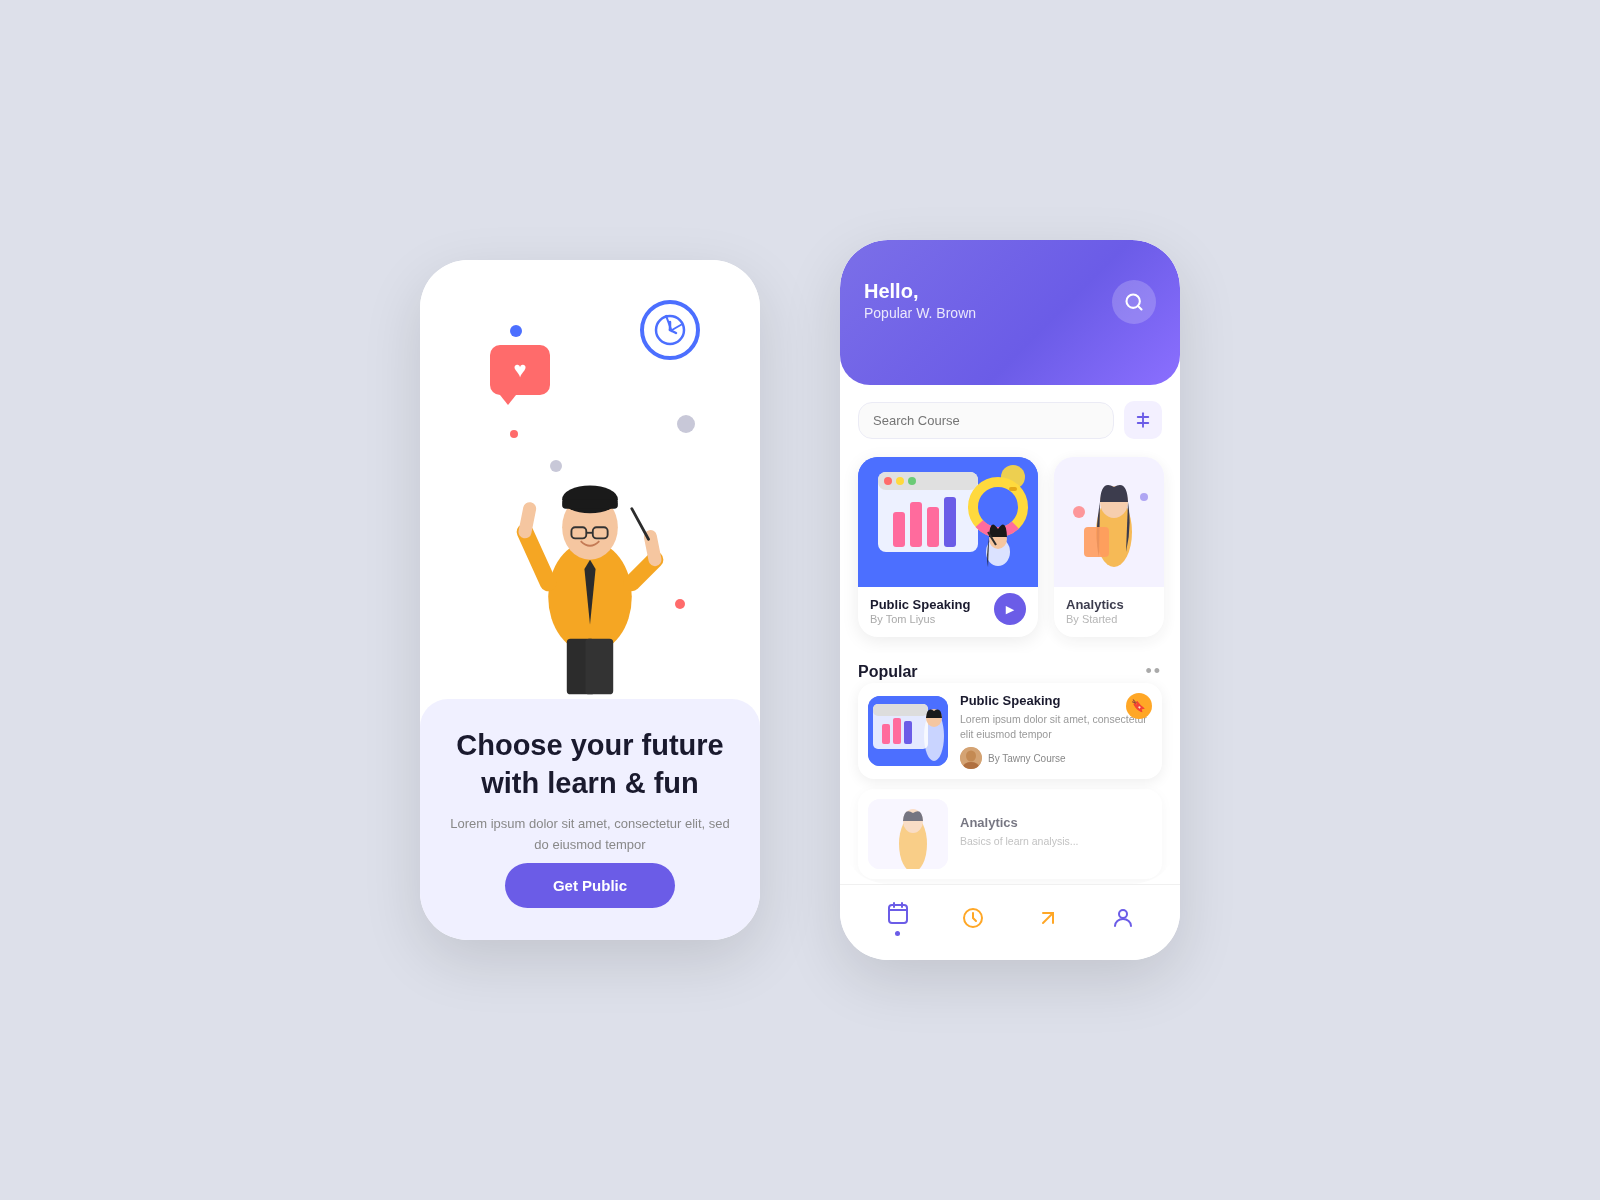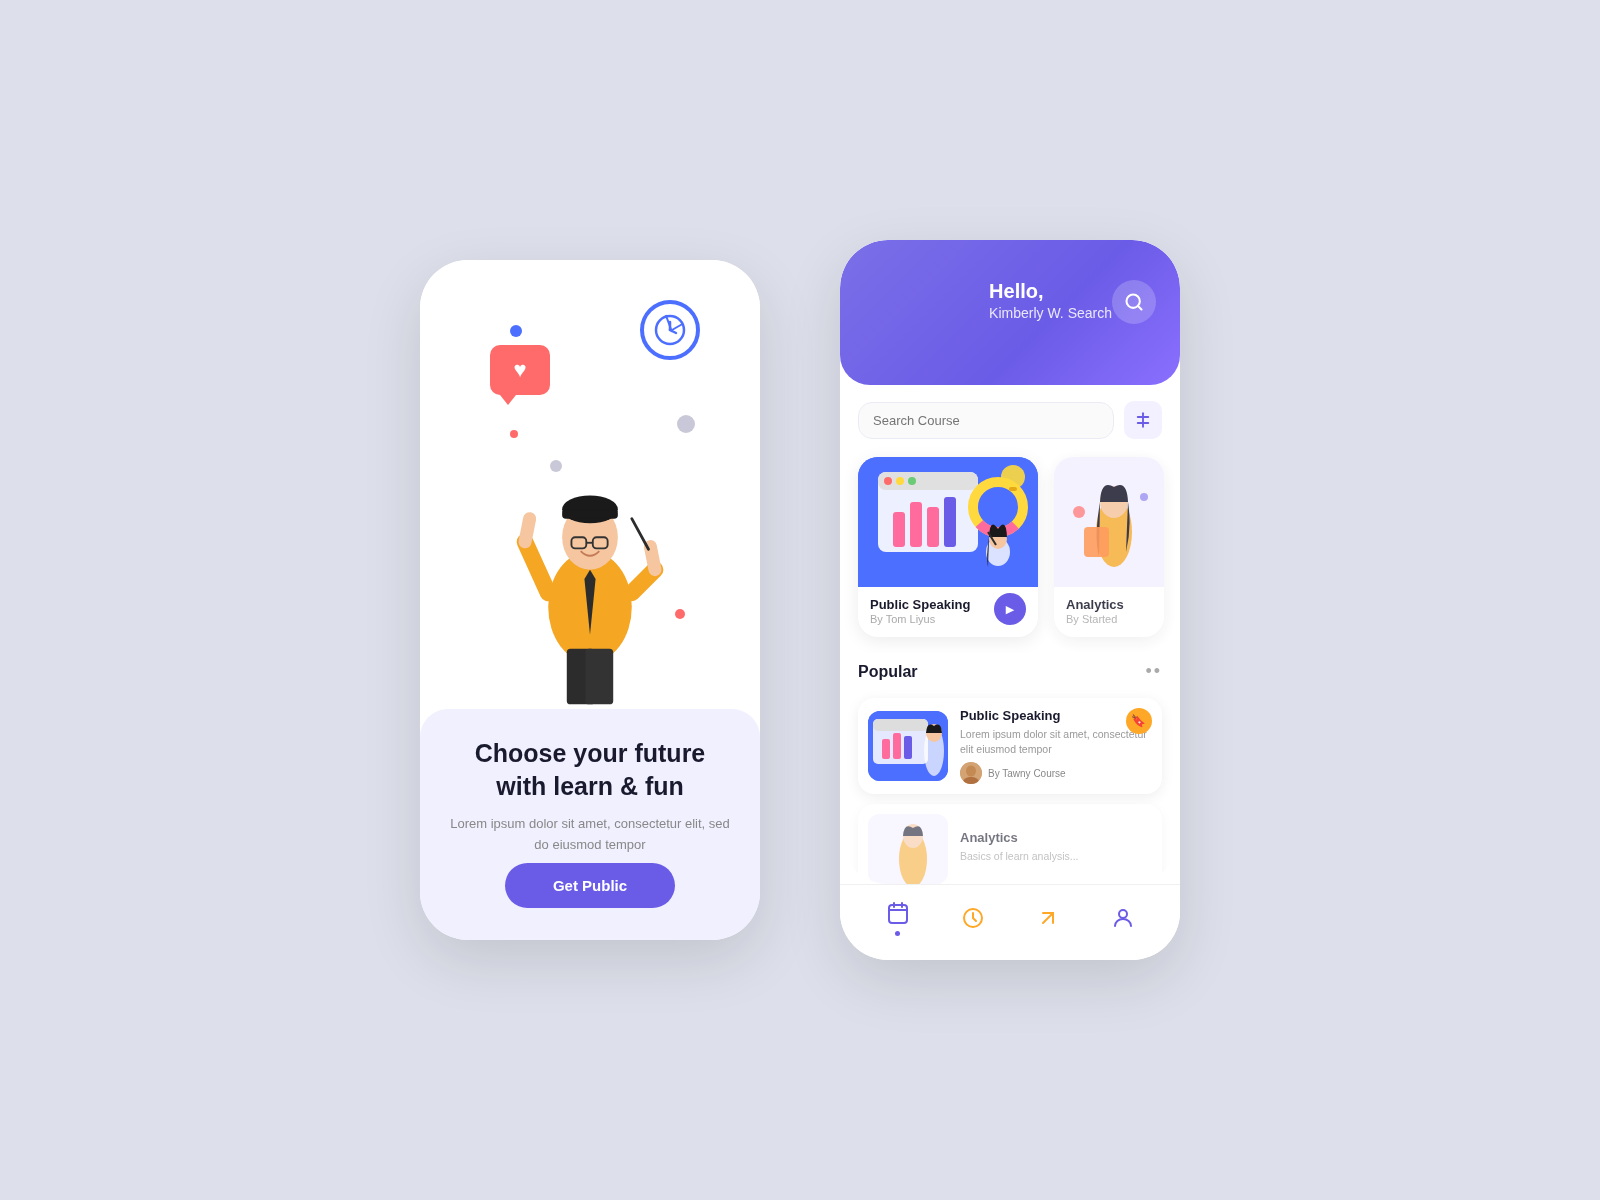--- a/index.html
+++ b/index.html
@@ -198,7 +198,7 @@
       border-radius: 48px 48px 30px 30px;
       padding: 40px 24px 40px 24px;
       display: flex;
-      justify-content: flex-end;
+      justify-content: space-between;
       align-items: flex-start;
       position: relative;
       min-height: 145px;

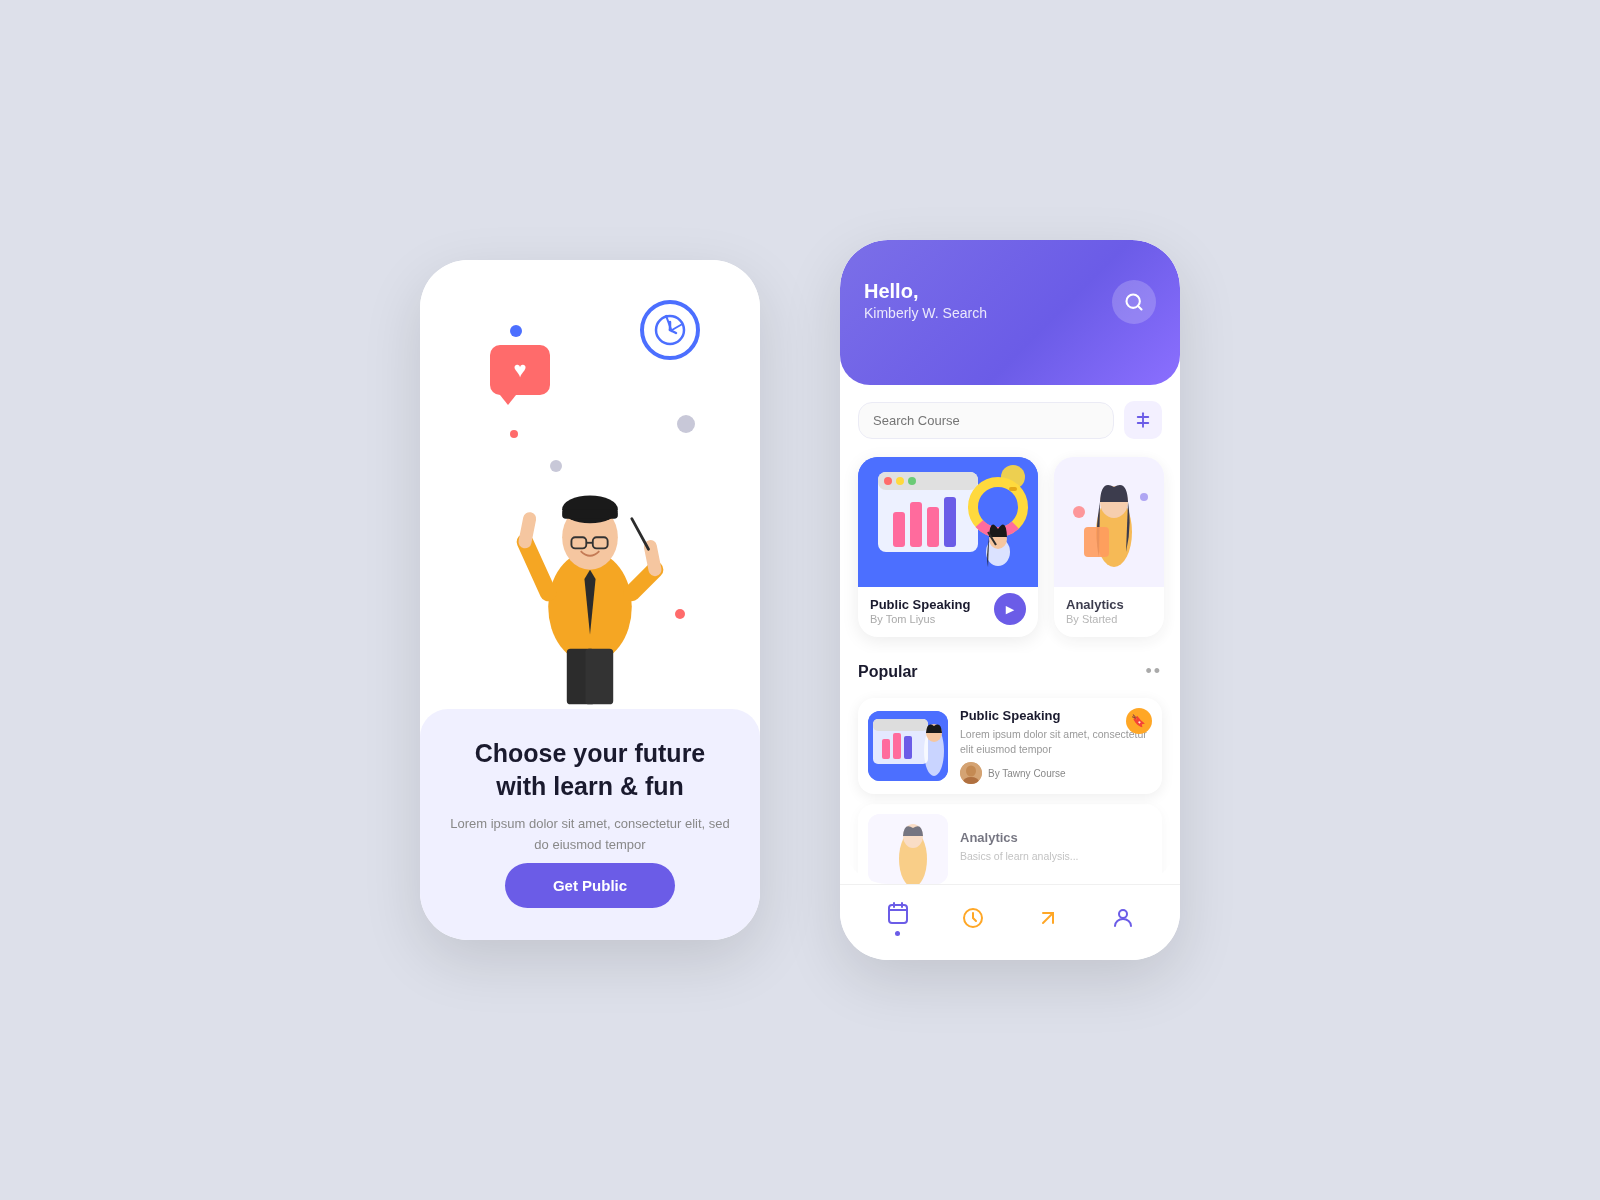--- a/index.html
+++ b/index.html
@@ -523,7 +523,7 @@
   <div class="right-header">
     <div class="header-text">
       <h2>Hello,</h2>
-      <p>Kimberly W. Search</p>
+      <p>Popular W. Brown</p>
     </div>
     <div class="search-btn-circle">
       <svg width="20" height="20" viewBox="0 0 24 24" fill="none" stroke="white" stroke-width="2.5" stroke-linecap="round">

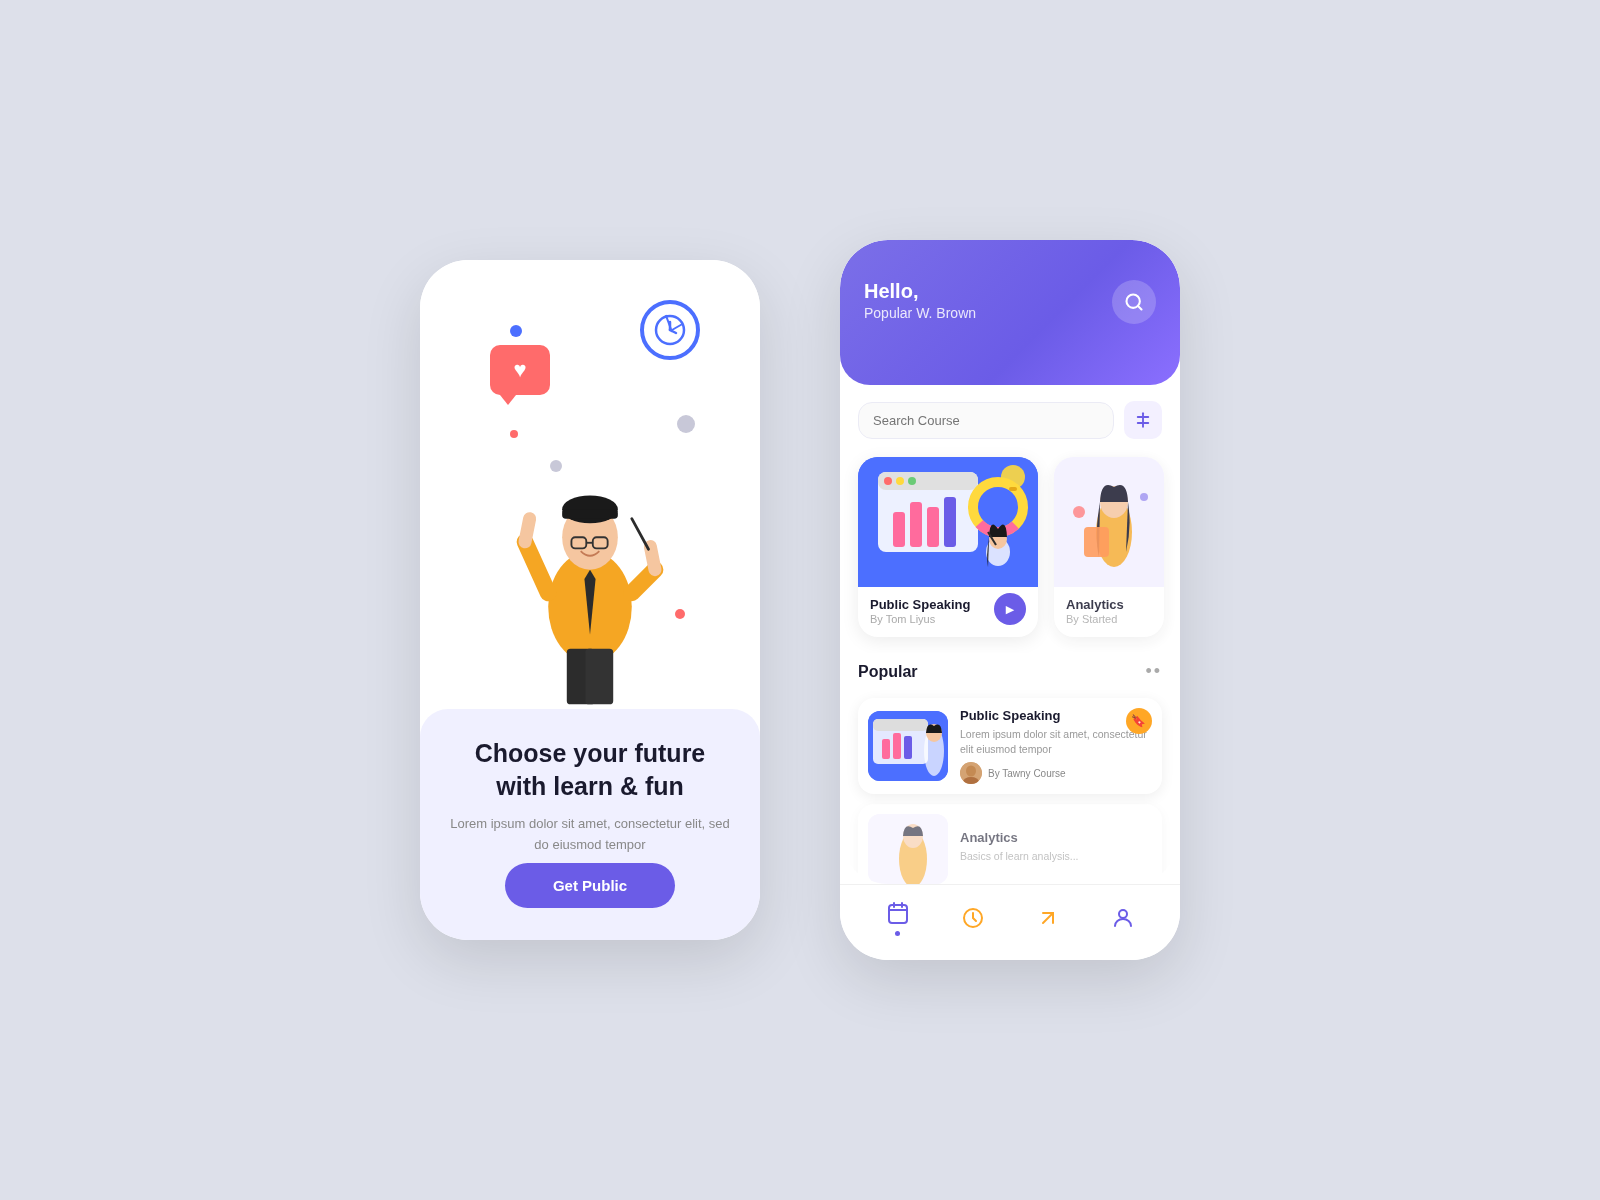--- a/index.html
+++ b/index.html
@@ -325,7 +325,7 @@
       display: flex;
       justify-content: space-between;
       align-items: center;
-      margin-bottom: 16px;
+      margin-bottom: 1px;
     }
     .popular-title {
       font-size: 16px;

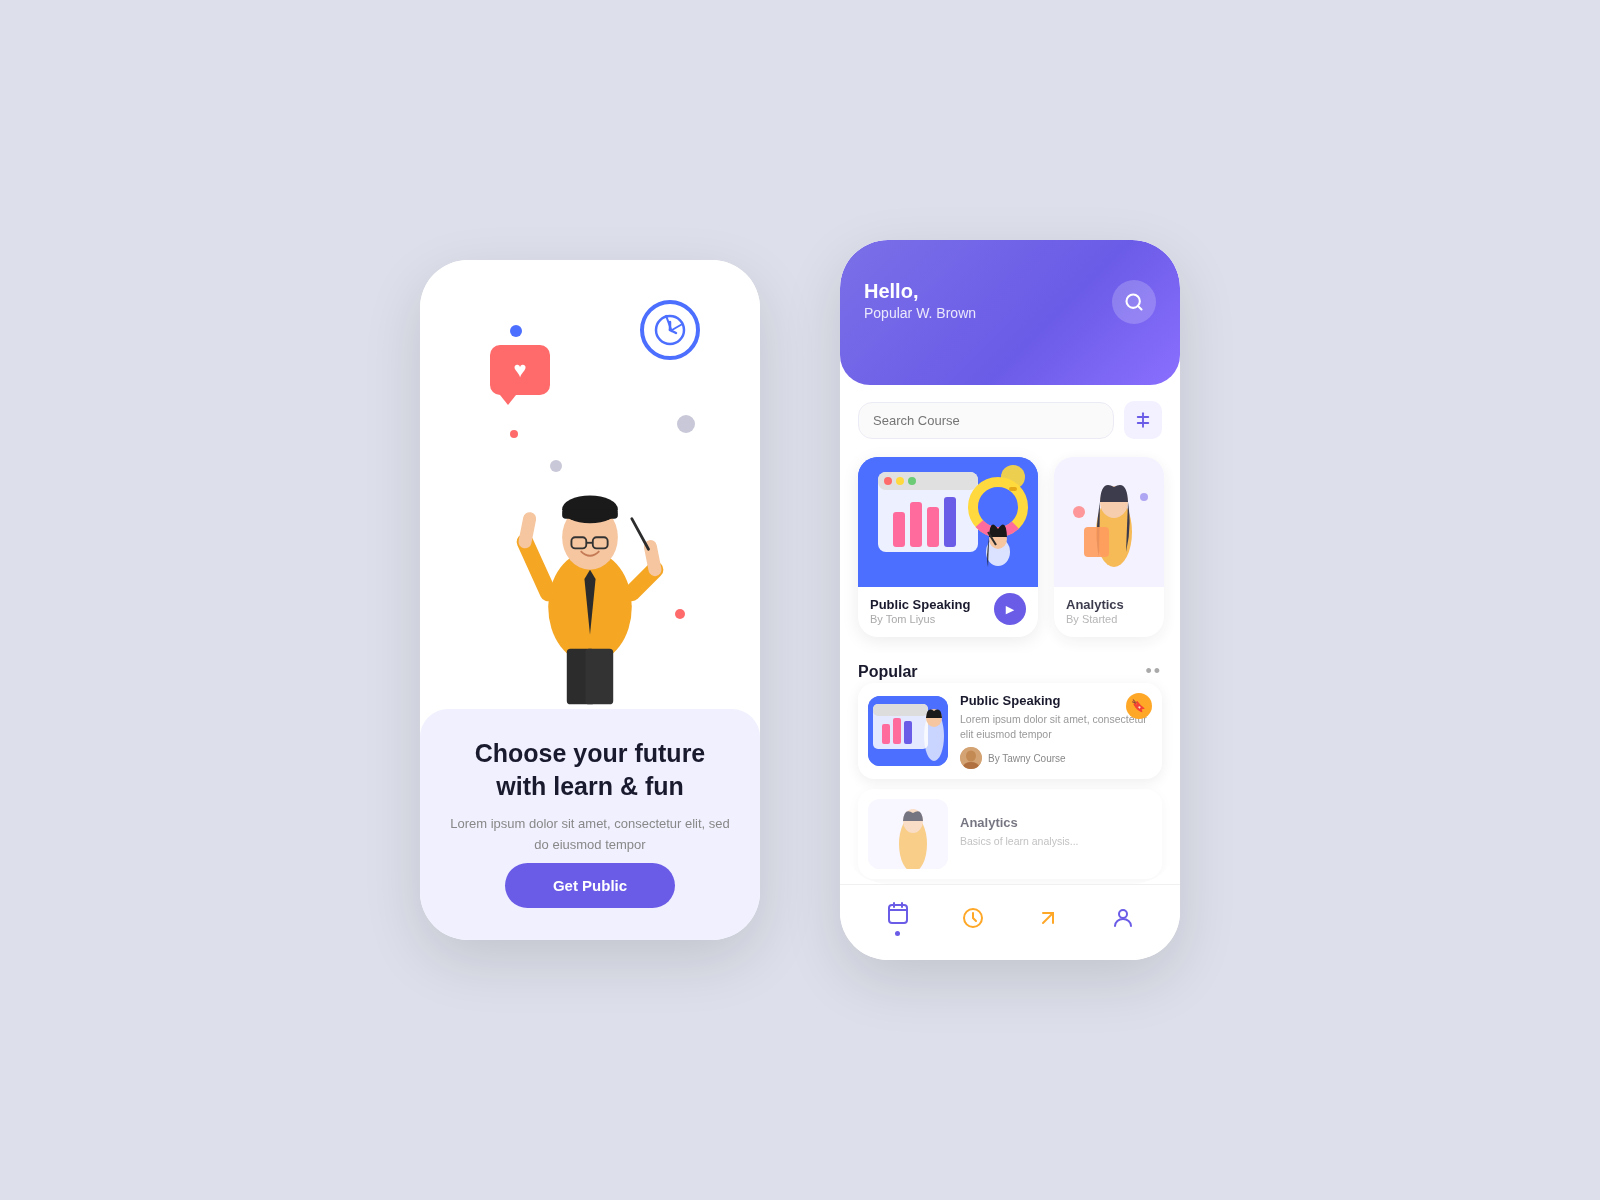--- a/index.html
+++ b/index.html
@@ -160,7 +160,7 @@
       text-align: center;
     }
     .left-card-title {
-      font-size: 25px;
+      font-size: 29px;
       font-weight: 800;
       color: #1a1a2e;
       line-height: 1.3;

